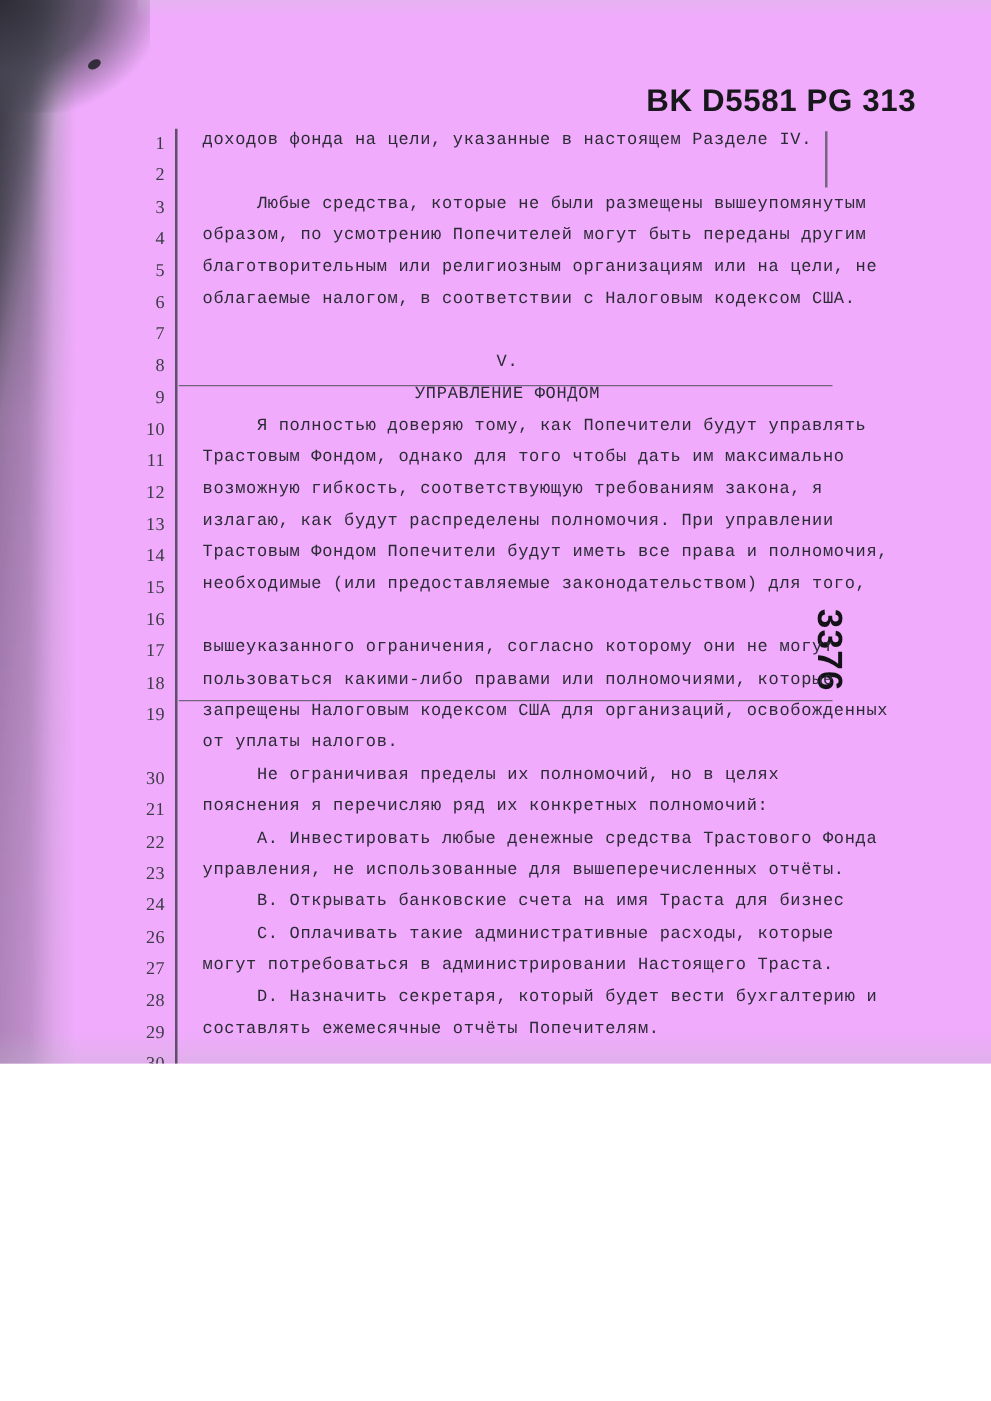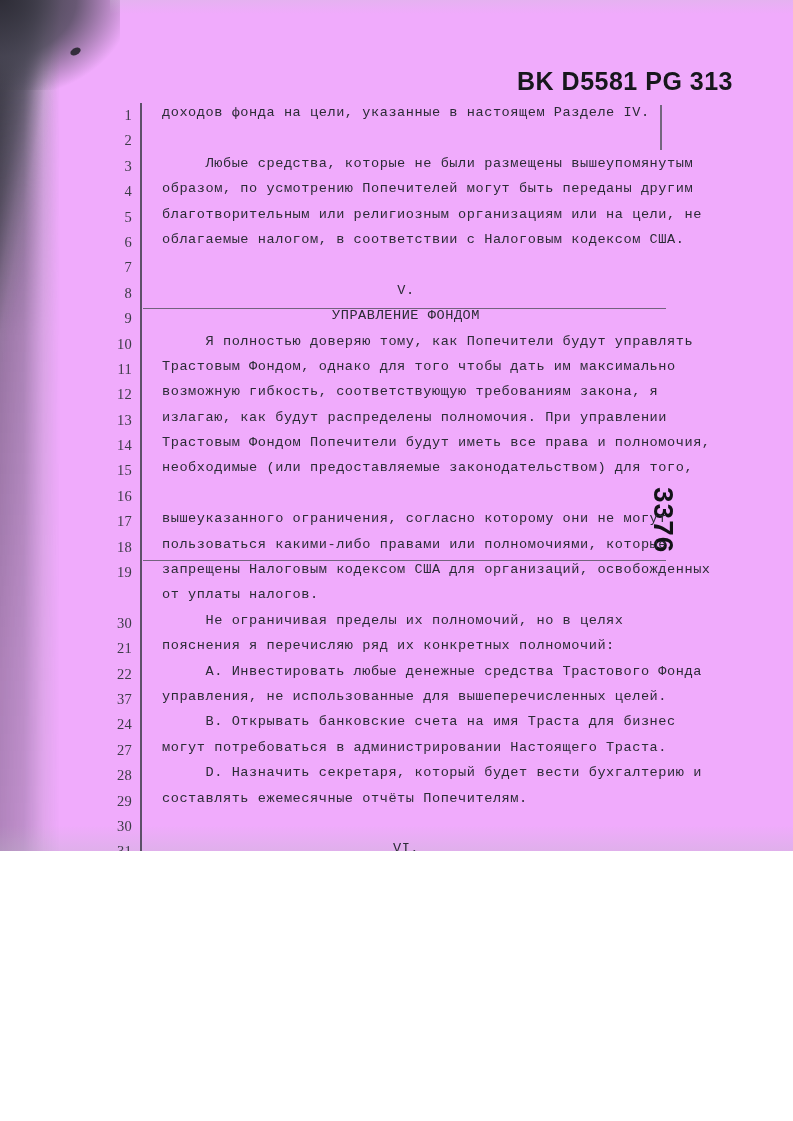--- a/index.html
+++ b/index.html
@@ -353,7 +353,7 @@
         <span class="ltext">     А. Инвестировать любые денежные средства Трастового Фонда</span>
       </div>
       <div class="line">
-        <span class="lineno">37</span>
+        <span class="lineno">23</span>
         <span class="ltext">управления, не использованные для вышеперечисленных целей.</span>
       </div>
       <div class="line">

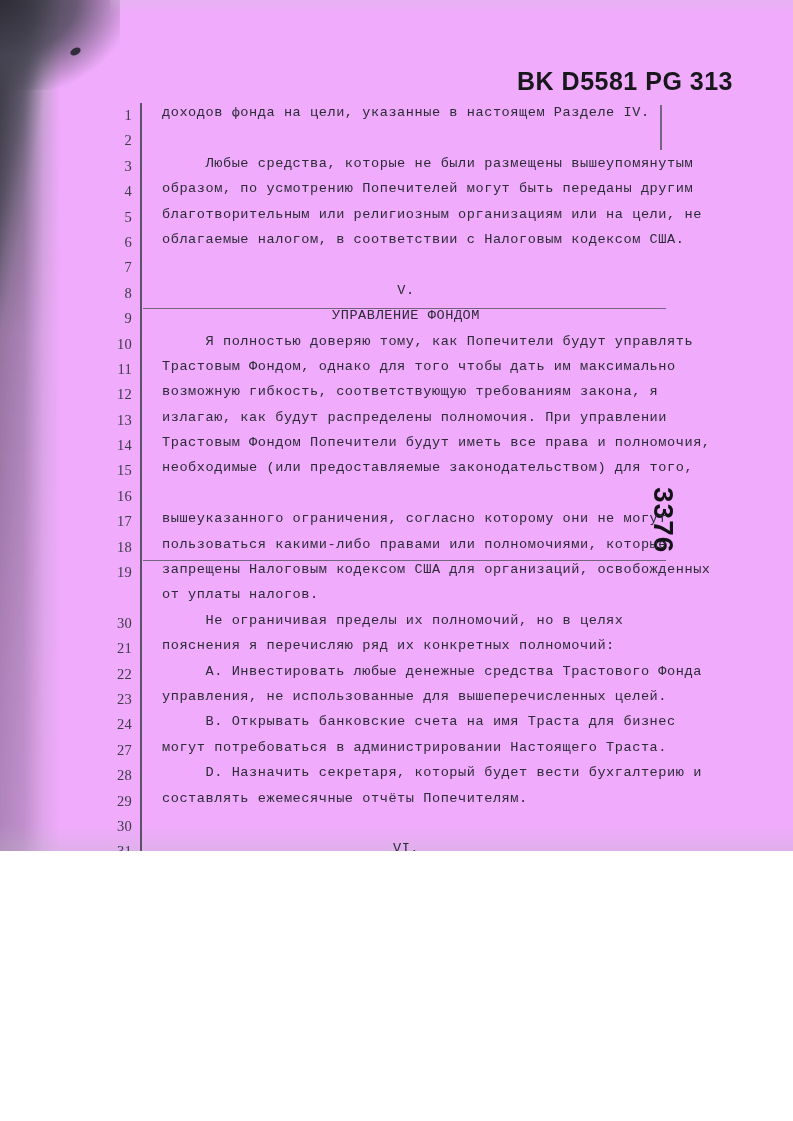--- a/index.html
+++ b/index.html
@@ -354,7 +354,7 @@
       </div>
       <div class="line">
         <span class="lineno">23</span>
-        <span class="ltext">управления, не использованные для вышеперечисленных целей.</span>
+        <span class="ltext">управления, не использованные для вышеперечисленных отчёты.</span>
       </div>
       <div class="line">
         <span class="lineno">24</span>

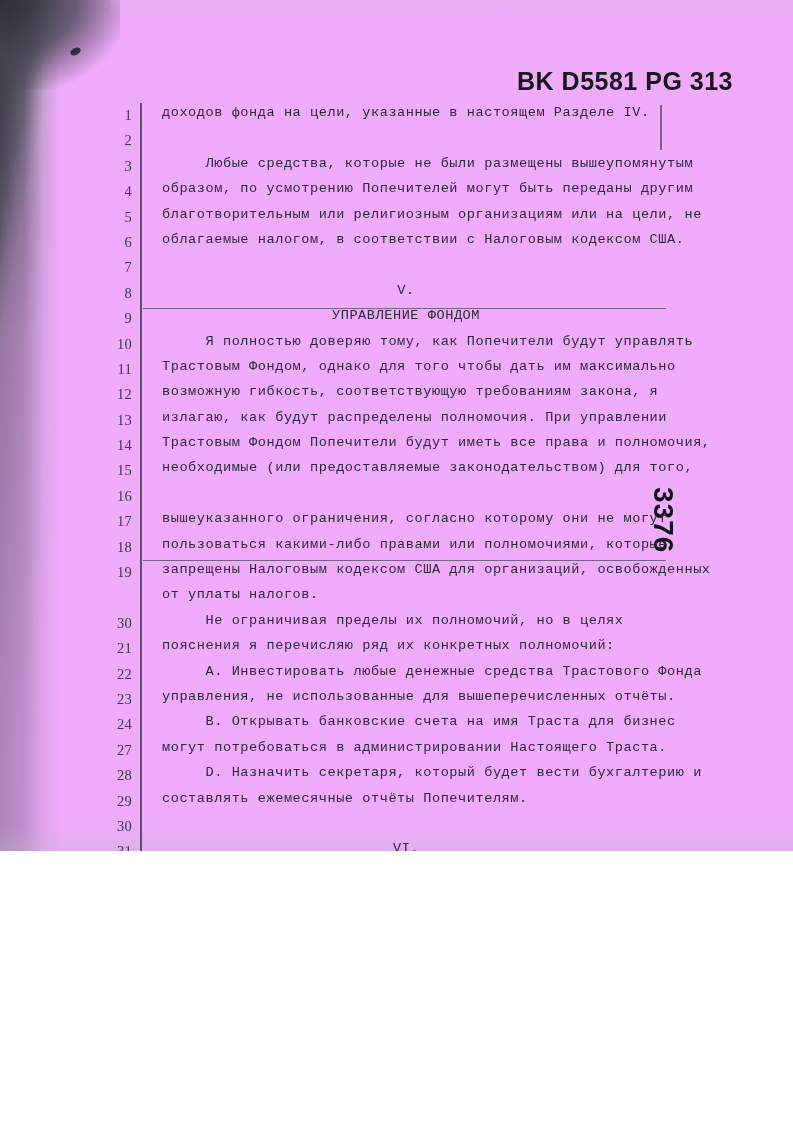--- a/index.html
+++ b/index.html
@@ -361,6 +361,10 @@
         <span class="ltext">     В. Открывать банковские счета на имя Траста для бизнес</span>
       </div>
       <div class="line">
+        <span class="lineno">26</span>
+        <span class="ltext">     С. Оплачивать такие административные расходы, которые</span>
+      </div>
+      <div class="line">
         <span class="lineno">27</span>
         <span class="ltext">могут потребоваться в администрировании Настоящего Траста.</span>
       </div>

